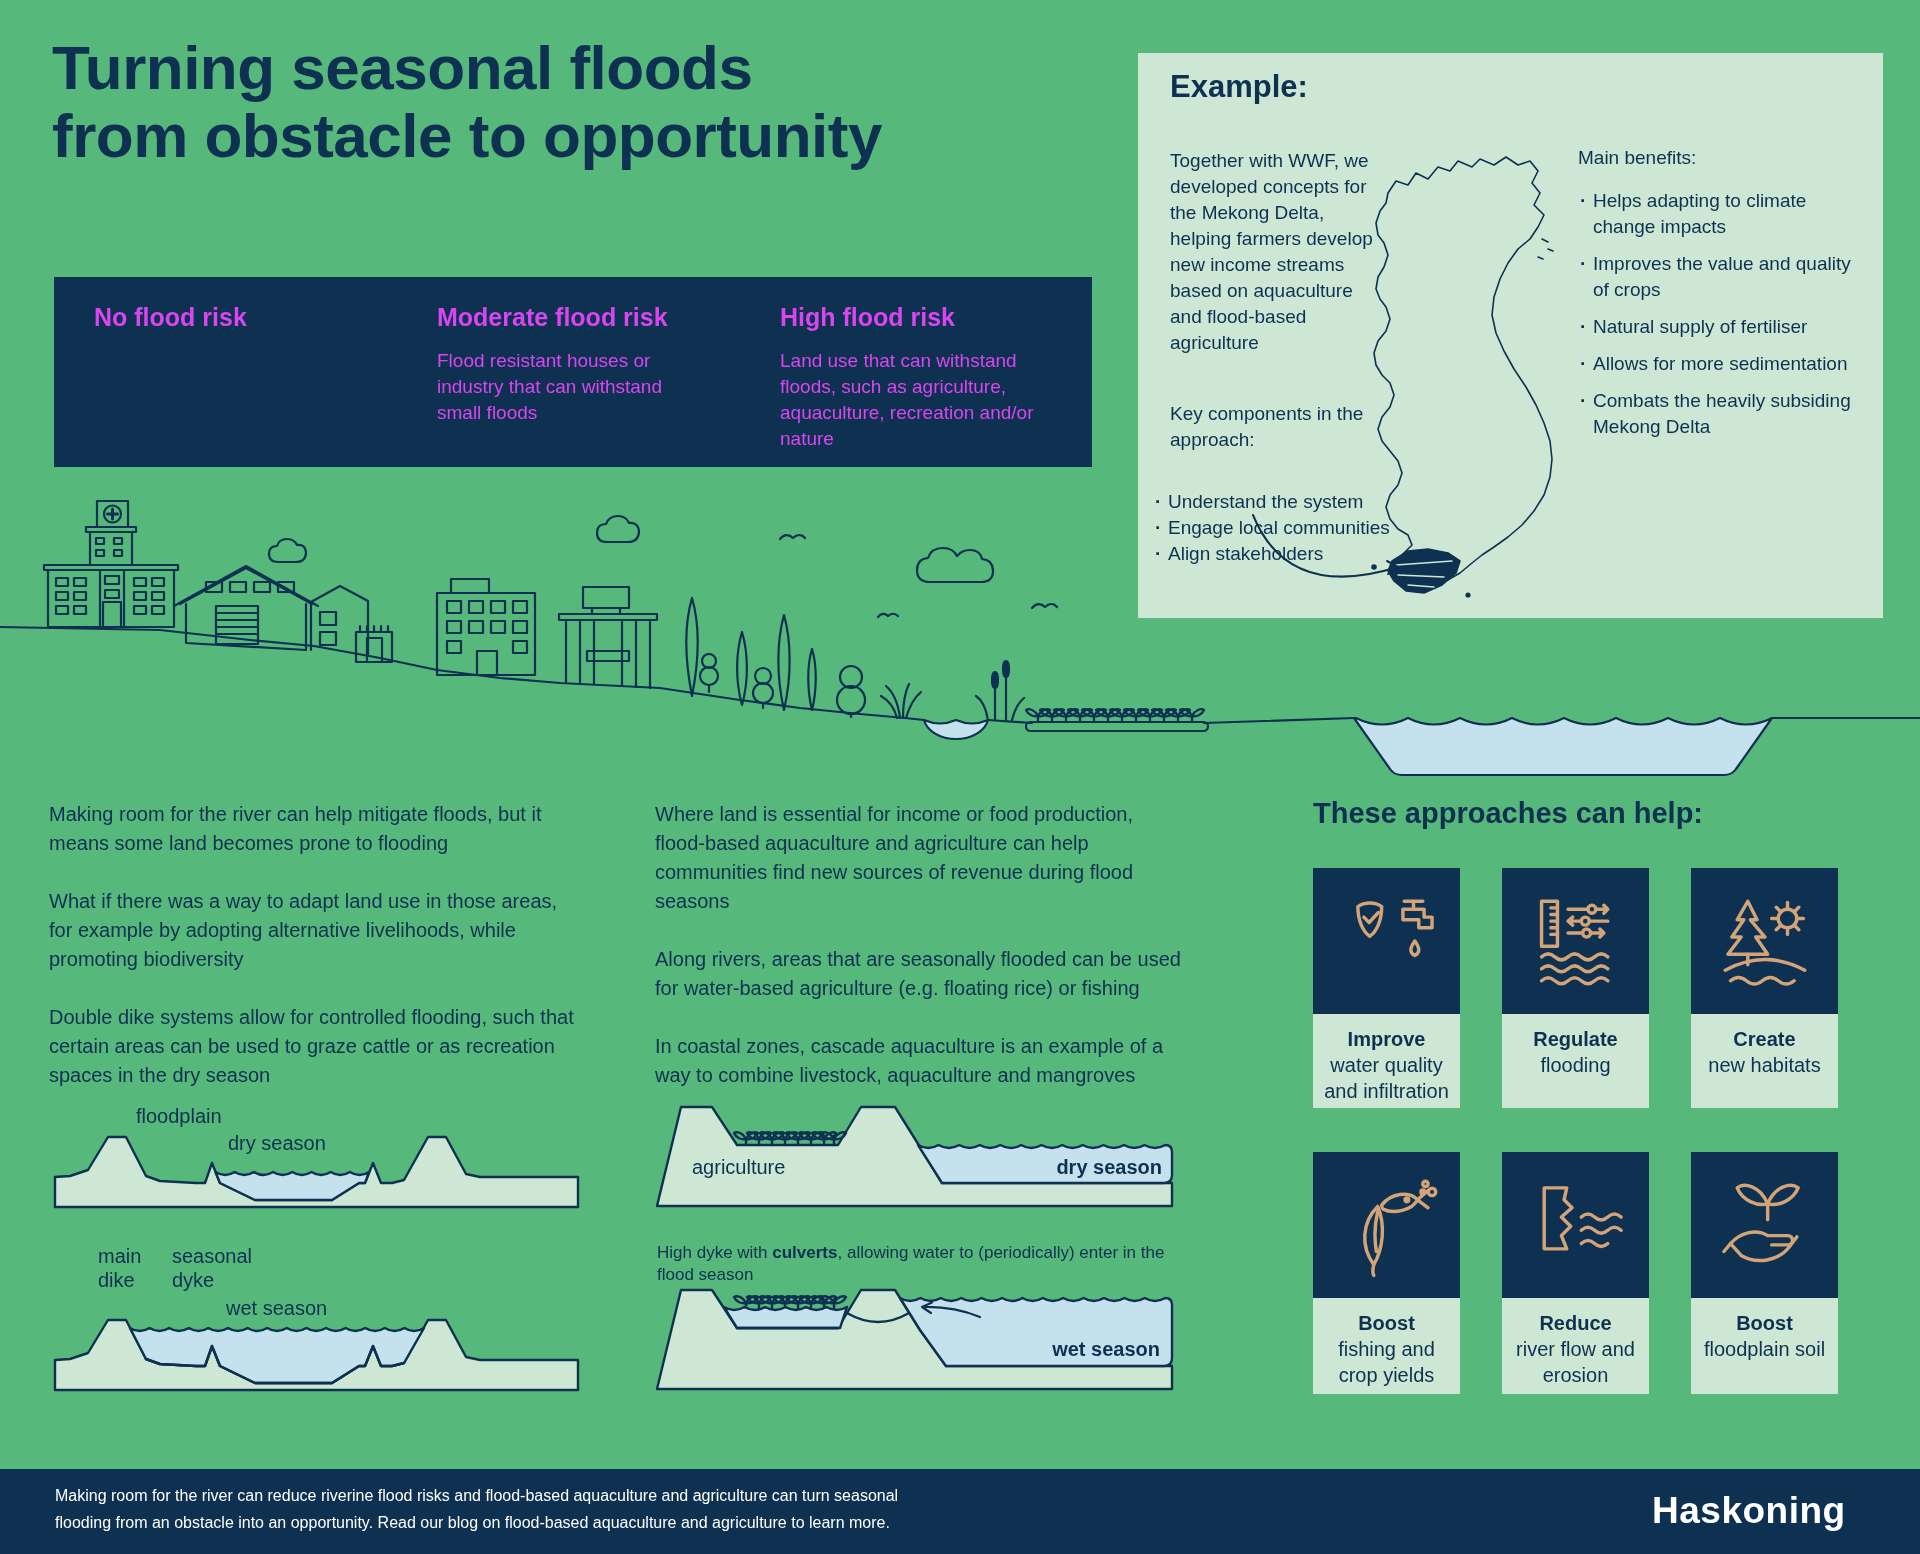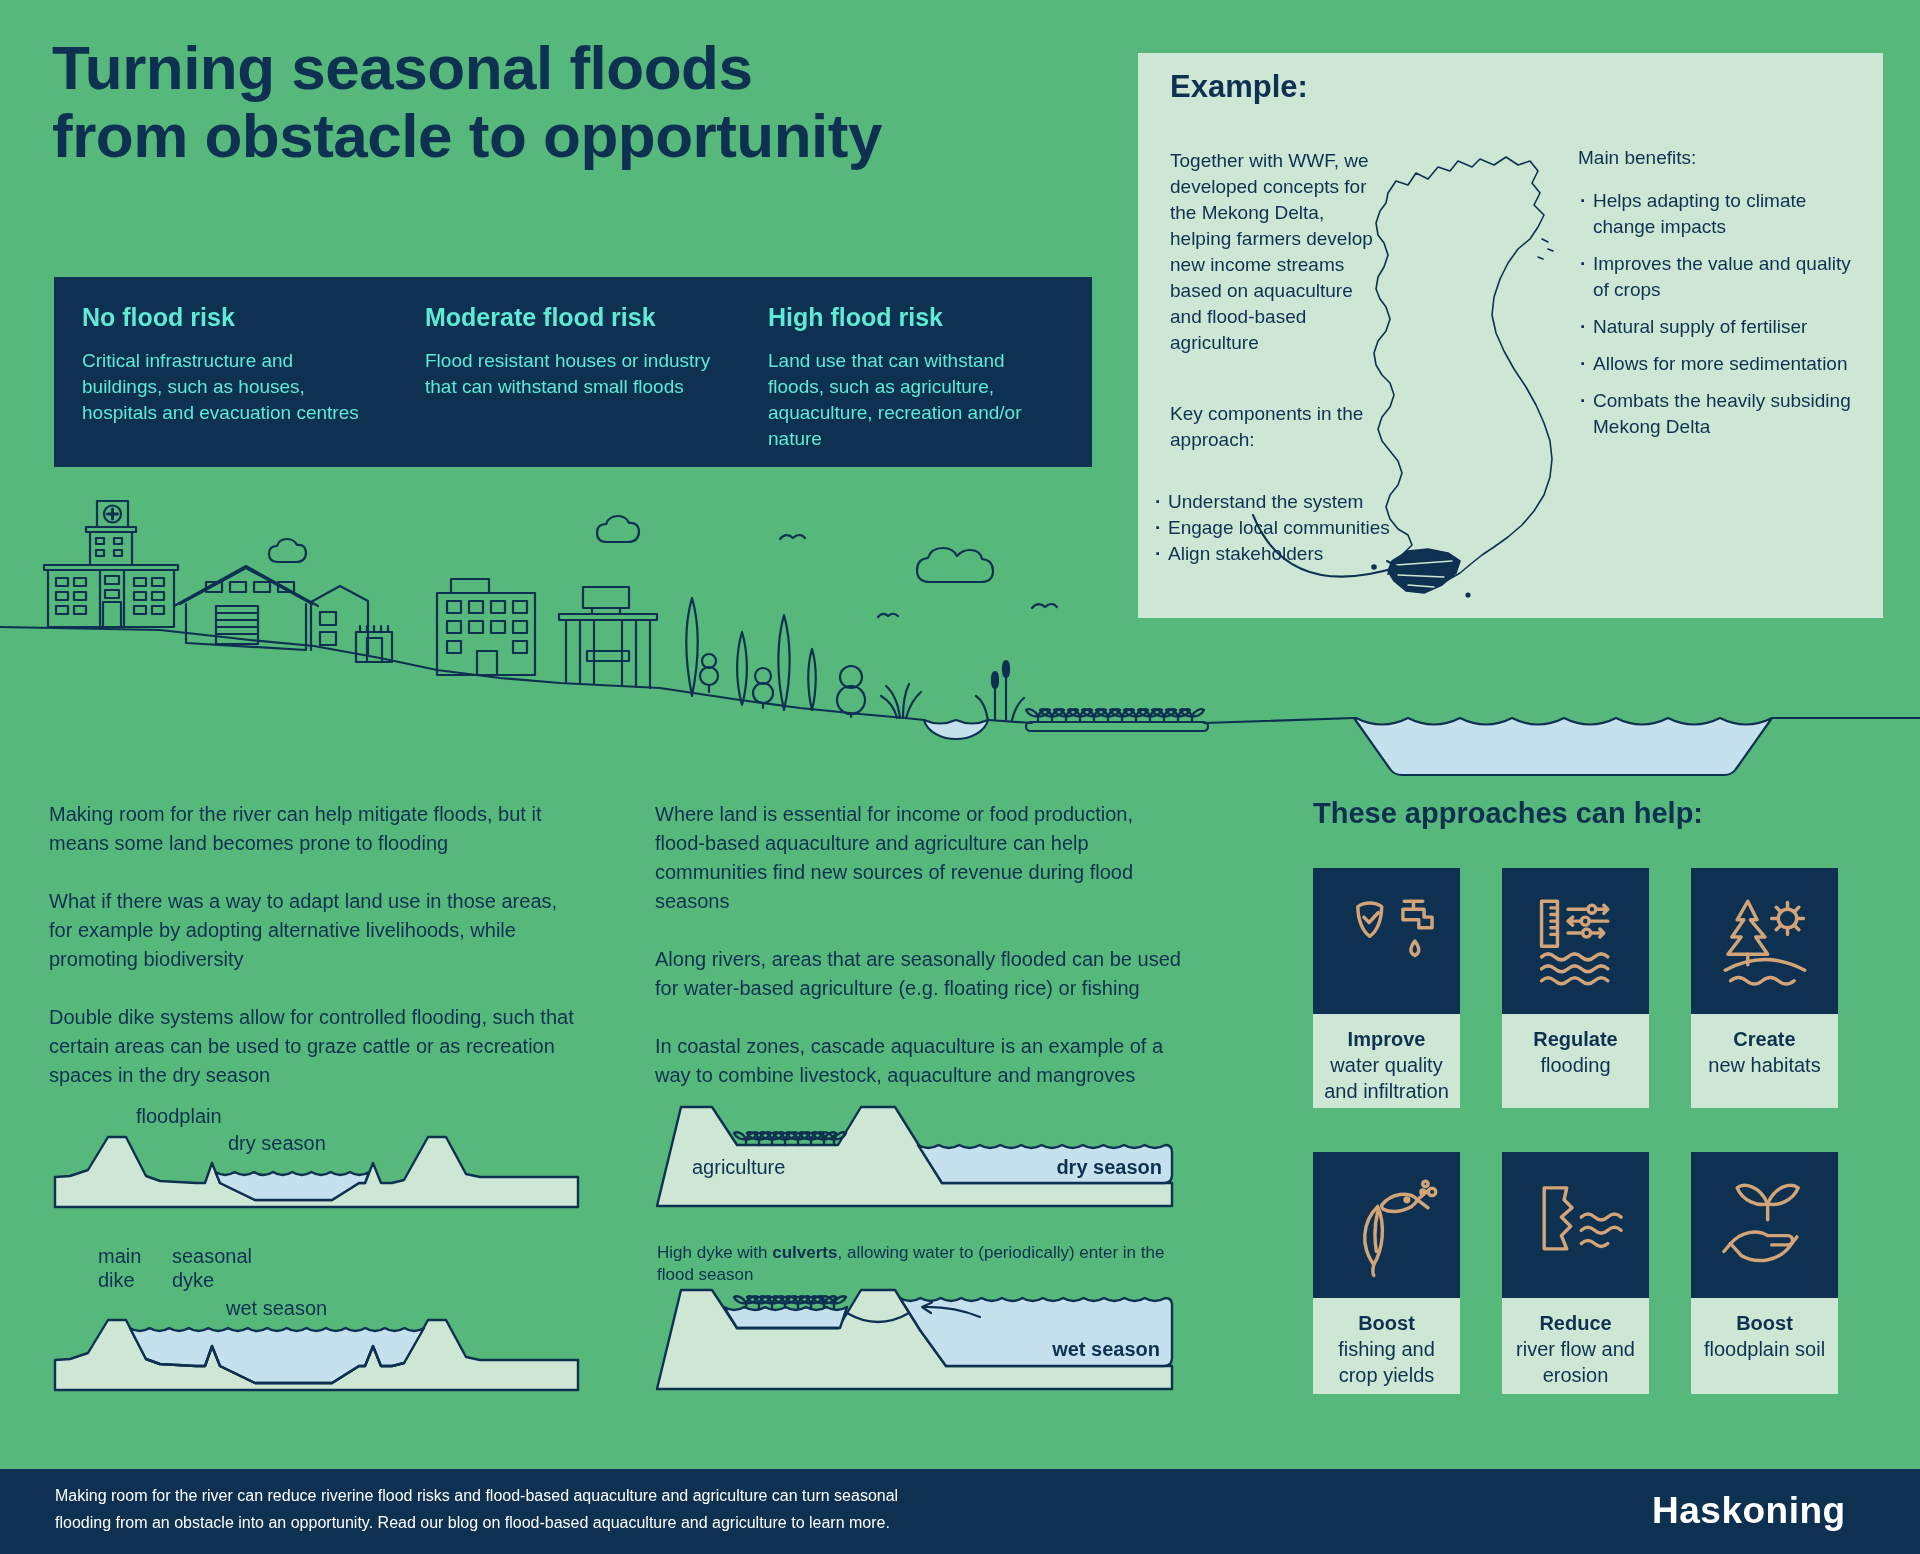--- a/index.html
+++ b/index.html
@@ -12,8 +12,8 @@
   .title{left:52px;top:34px;font-size:62px;font-weight:700;line-height:1.1;letter-spacing:-0.5px}
   .title span{display:block}
   
-  .risk-box{top:277px;width:352px;height:190px;background:#0e3151;color:#5eead4;
-            padding:26px 28px;box-sizing:border-box}
+  .risk-box{top:277px;width:352px;height:190px;background:#0e3151;color:#d946ef;
+            padding:26px 40px;box-sizing:border-box}
   .risk-box h2{font-size:25px;font-weight:700;margin-bottom:16px}
   .risk-box p{font-size:19px;line-height:26px}
   

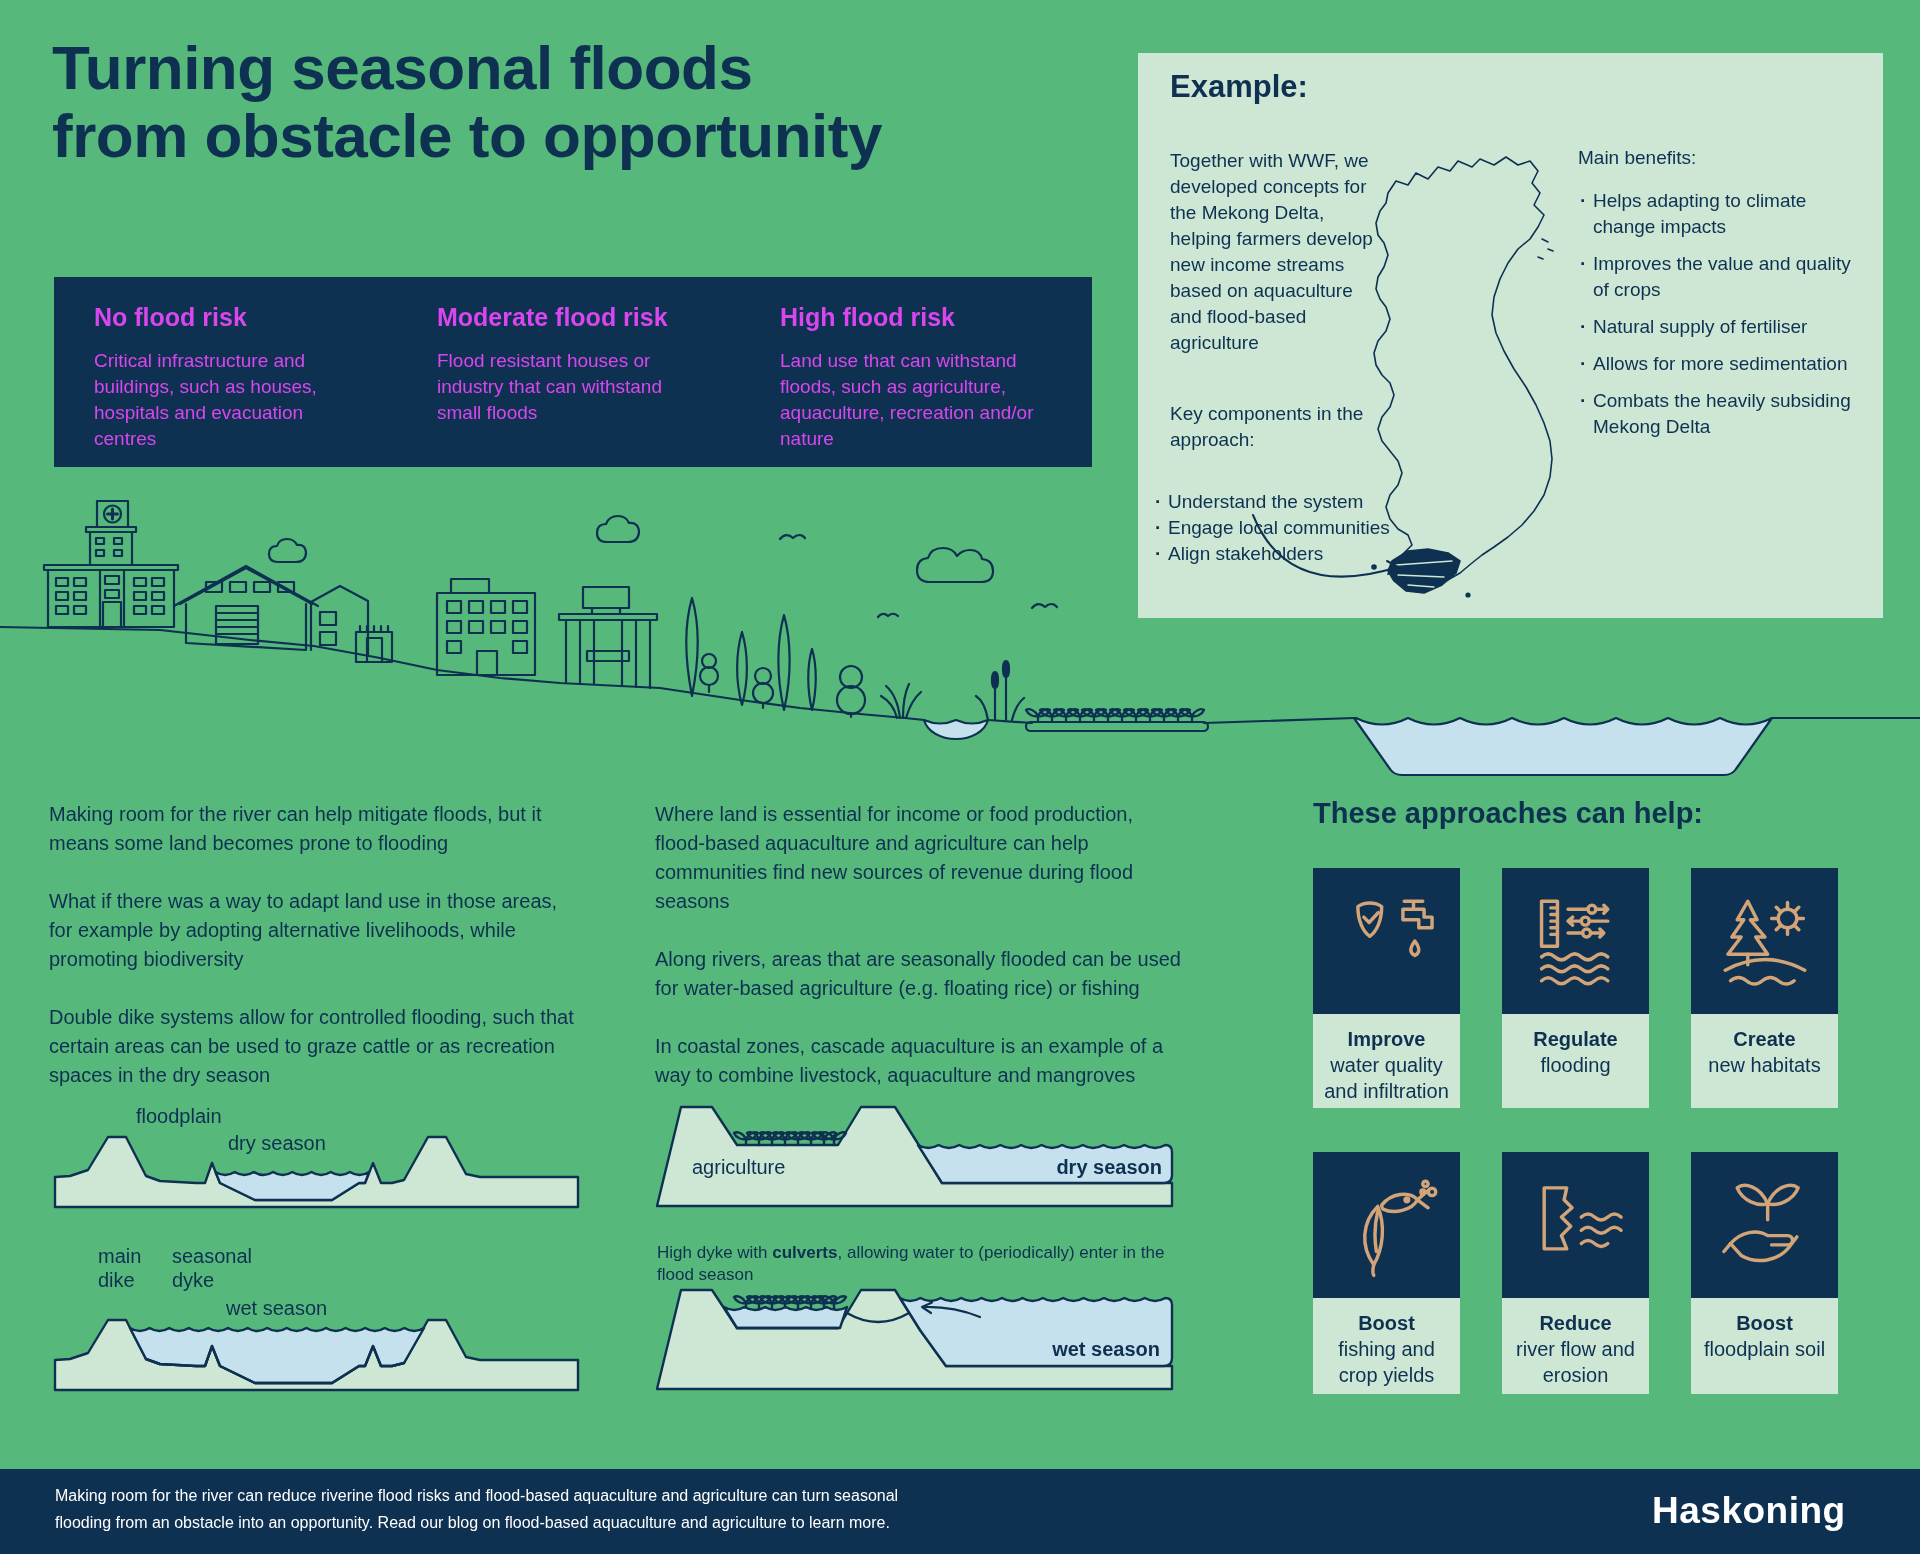--- a/index.html
+++ b/index.html
@@ -61,7 +61,6 @@
 
   <div class="abs risk-box" style="left:54px">
     <h2>No flood risk</h2>
-    <p>Critical infrastructure and buildings, such as houses, hospitals and evacuation centres</p>
   </div>
   <div class="abs risk-box" style="left:397px">
     <h2>Moderate flood risk</h2>

